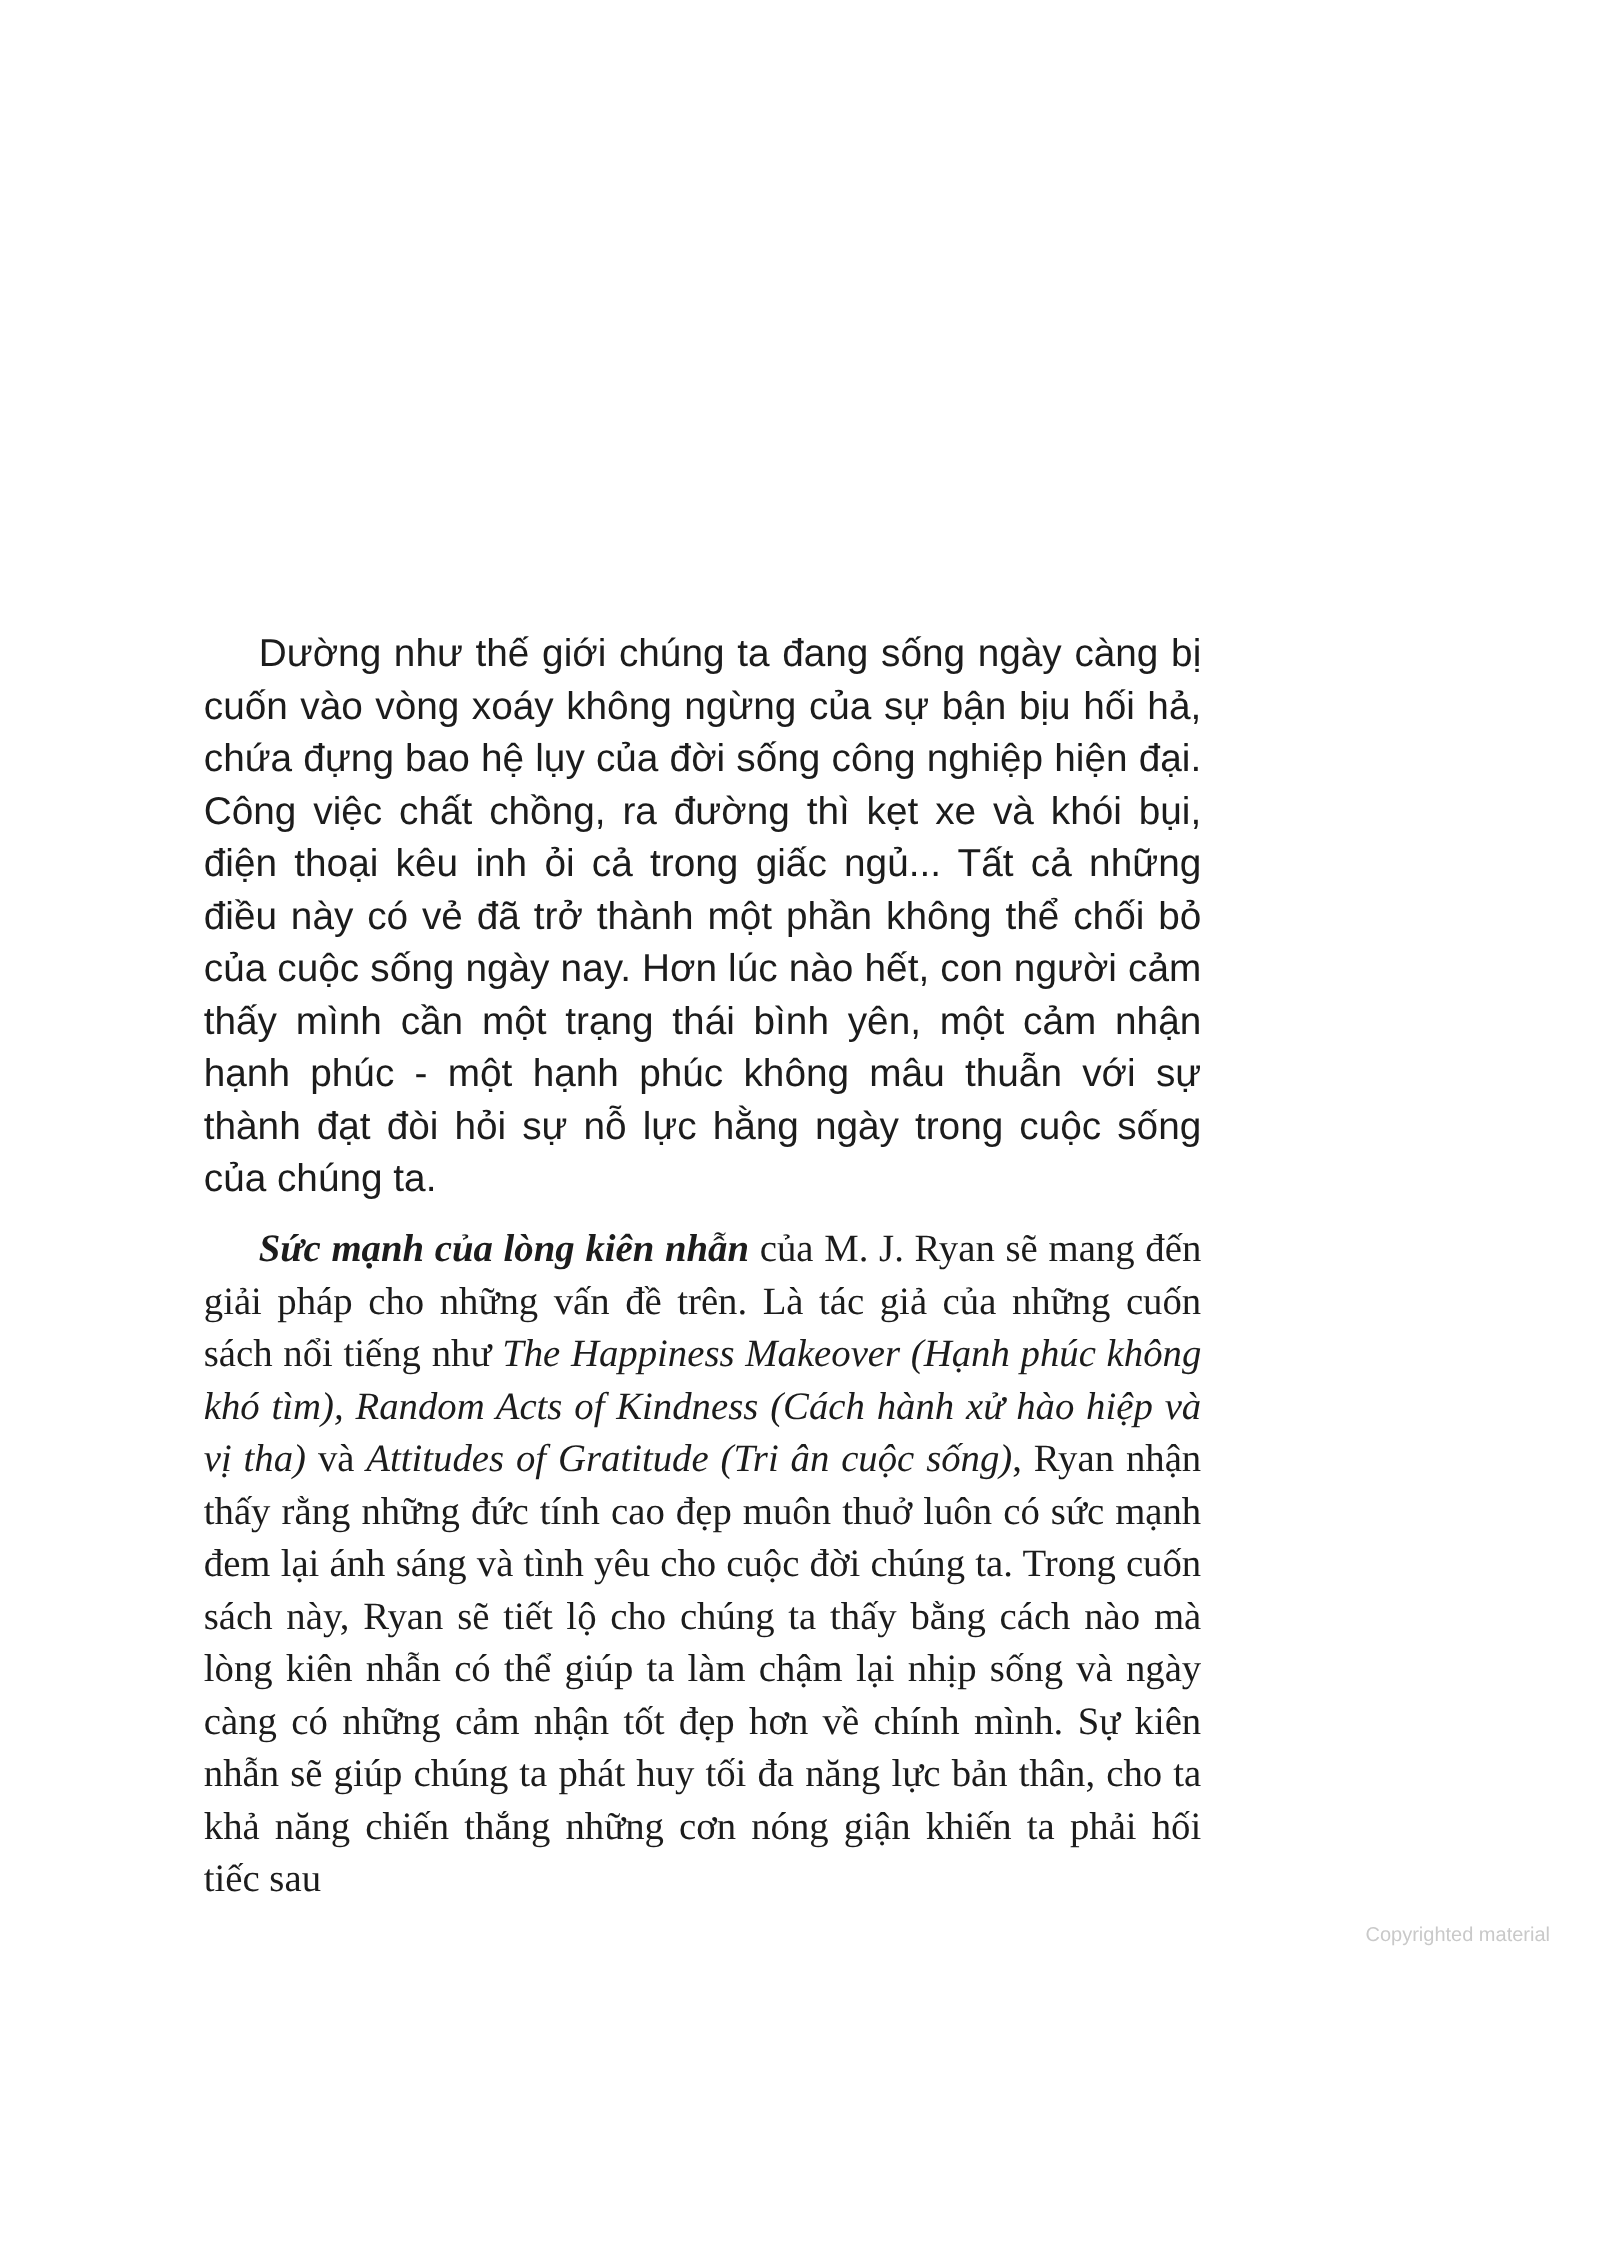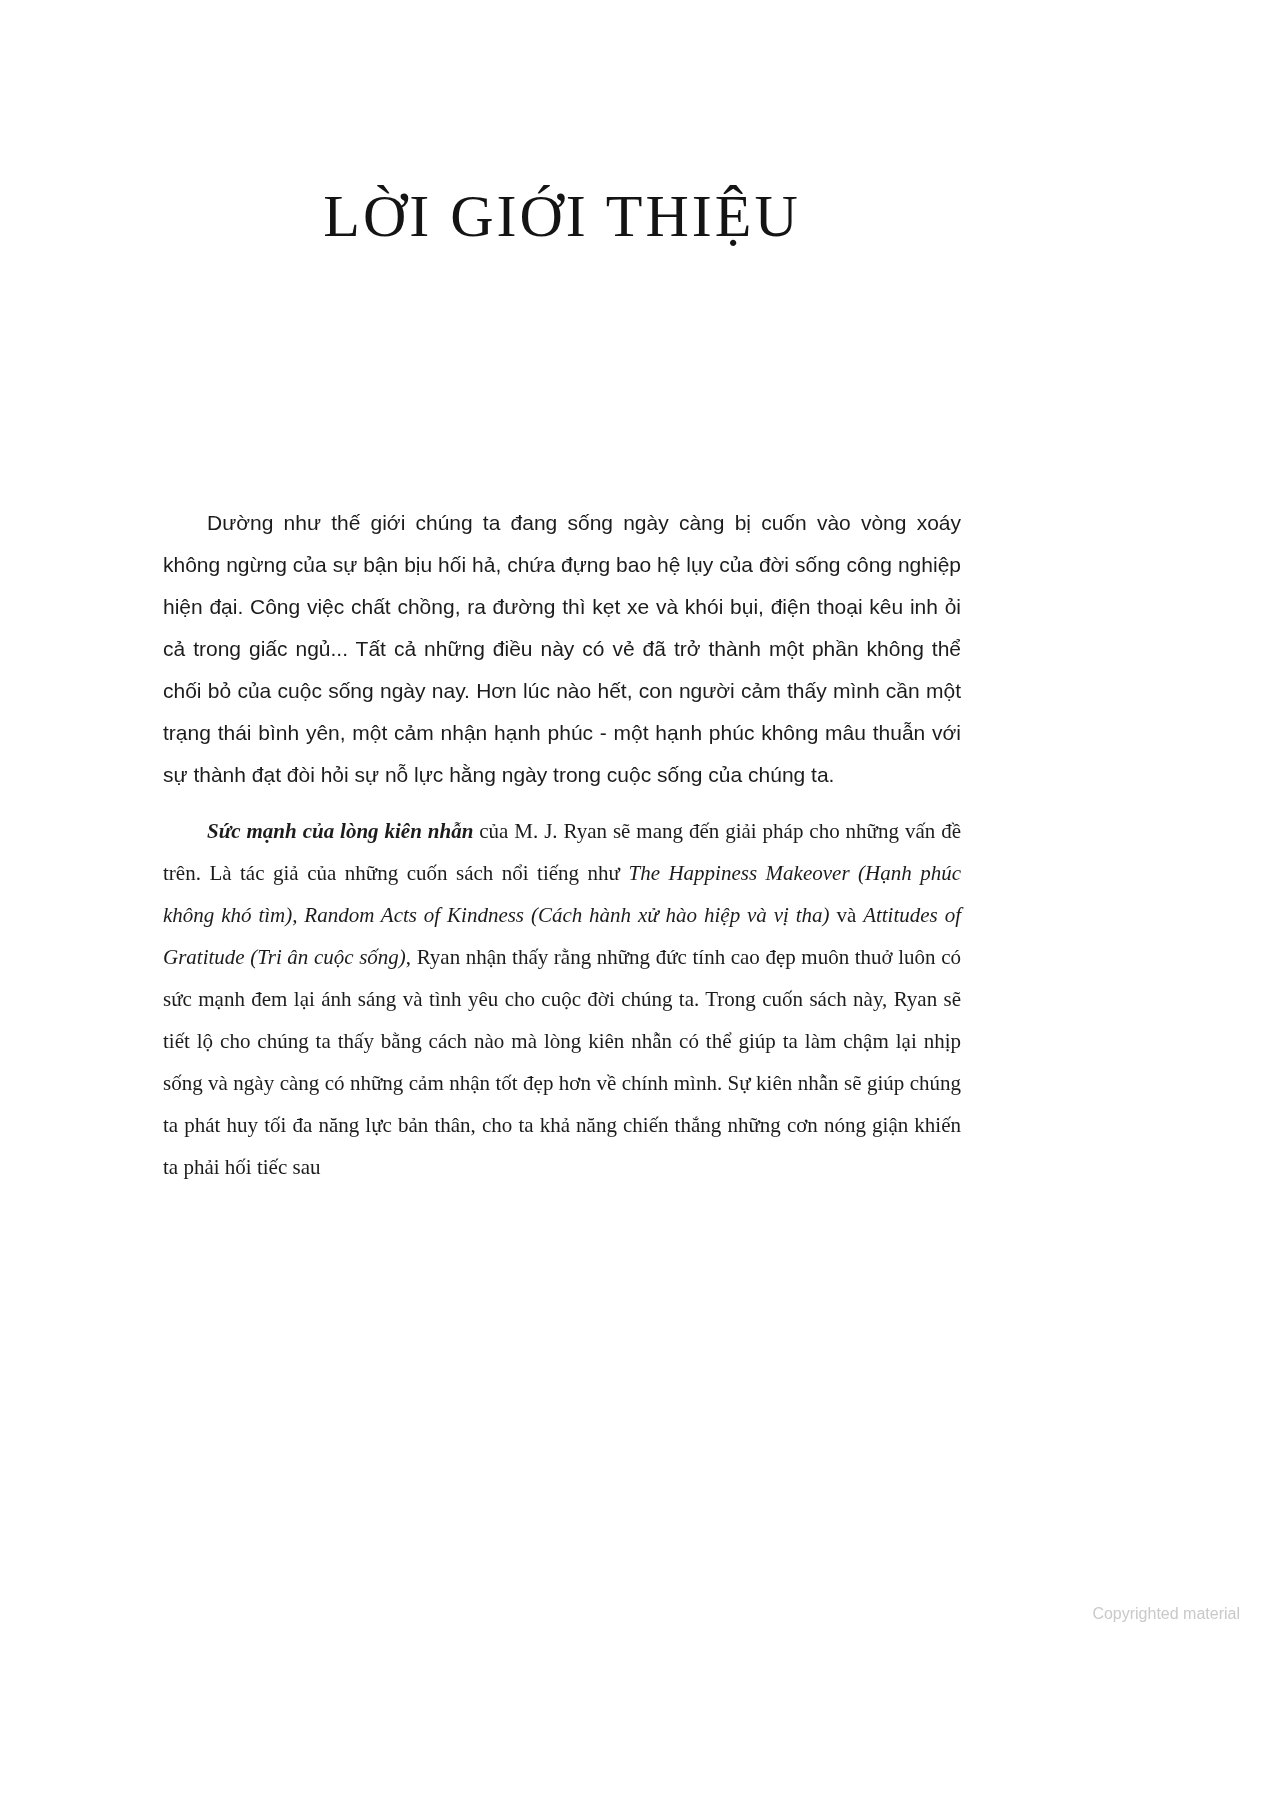--- a/index.html
+++ b/index.html
@@ -70,7 +70,6 @@
 
 <div class="page">
 
-  <h1 class="title">LỜI GIỚI THIỆU</h1>
 
   <div class="content">
 

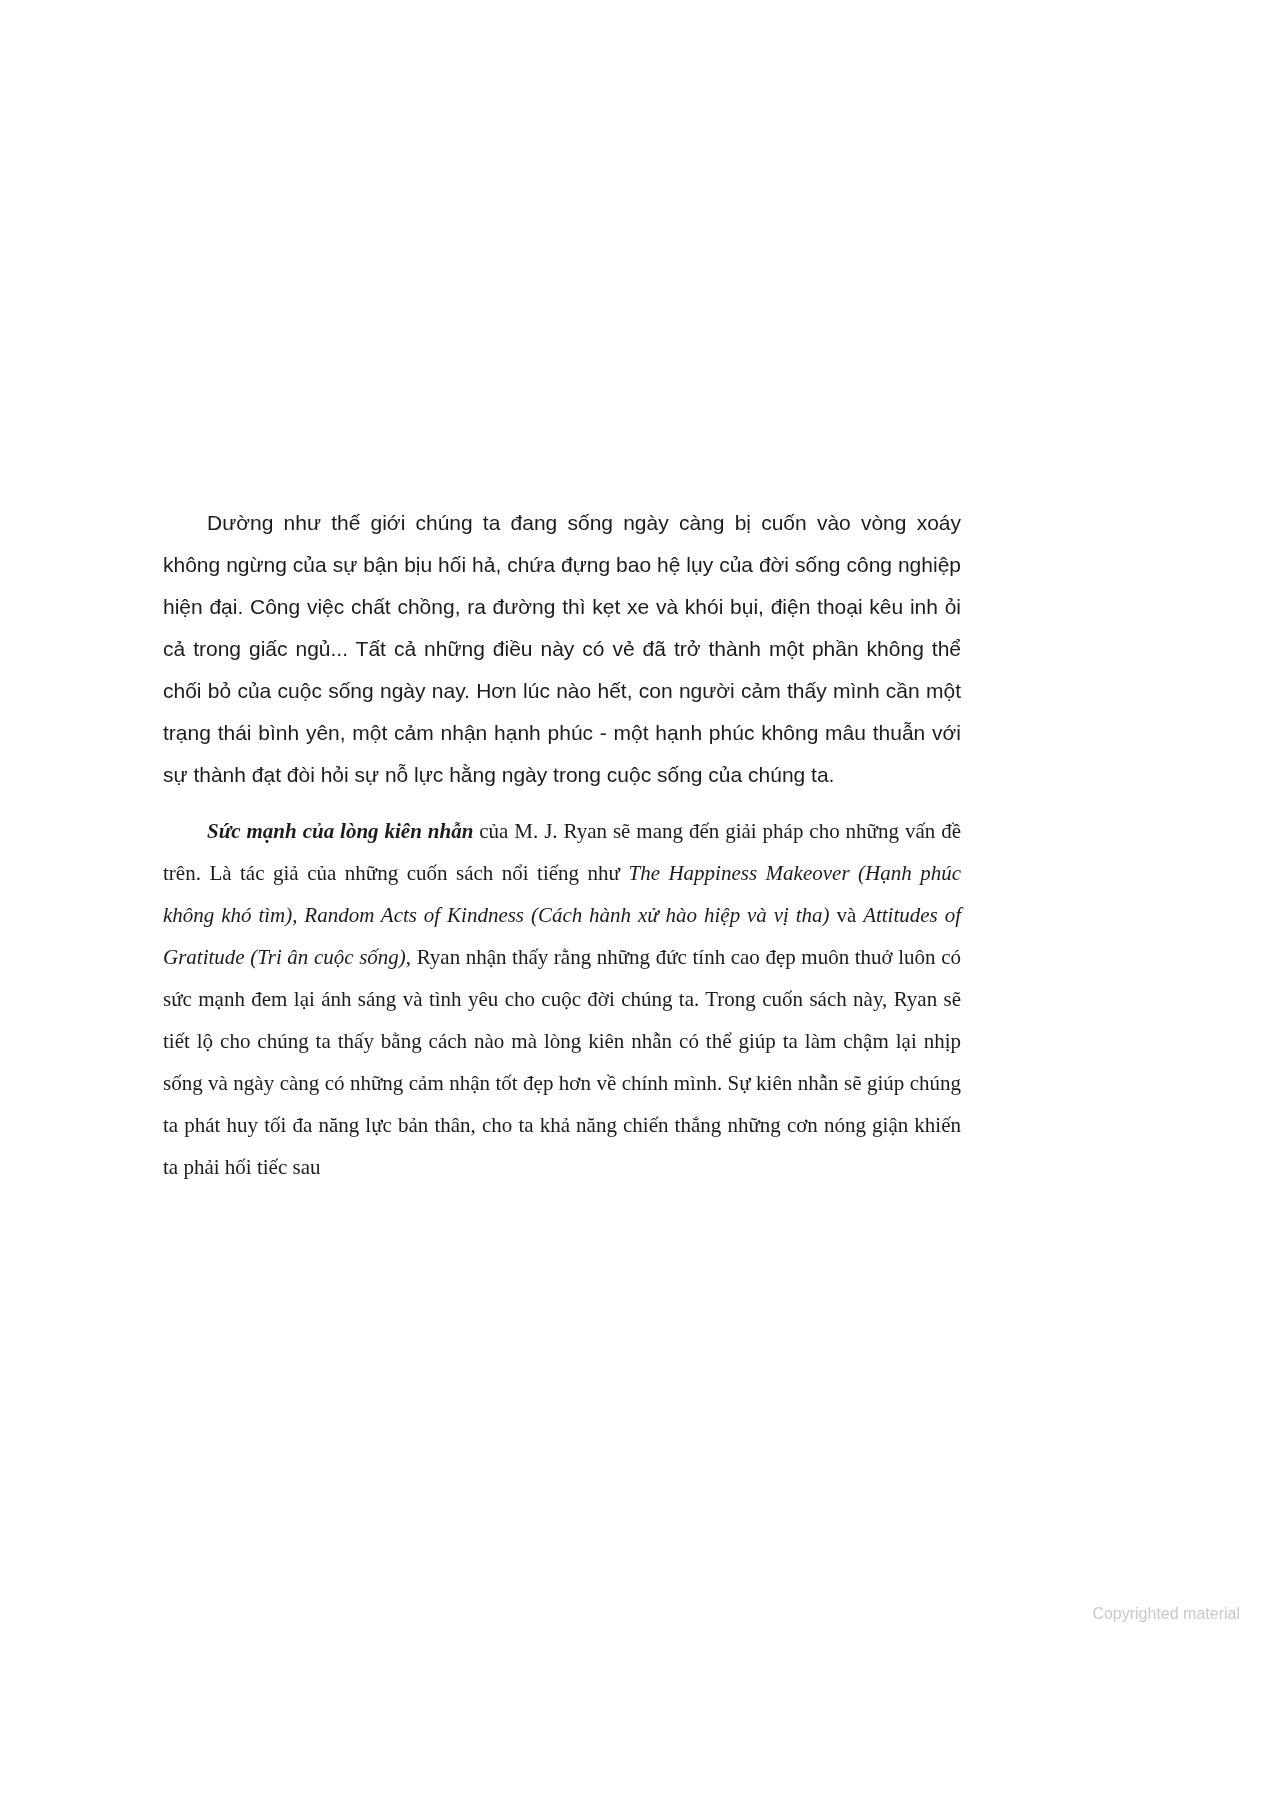--- a/index.html
+++ b/index.html
@@ -35,7 +35,7 @@
     left: 163px;
     width: 798px;
     color: #1c1c1c;
-    font-size: 21px;
+    font-size: 31px;
     line-height: 42px;
     text-align: justify;
     text-justify: inter-word;

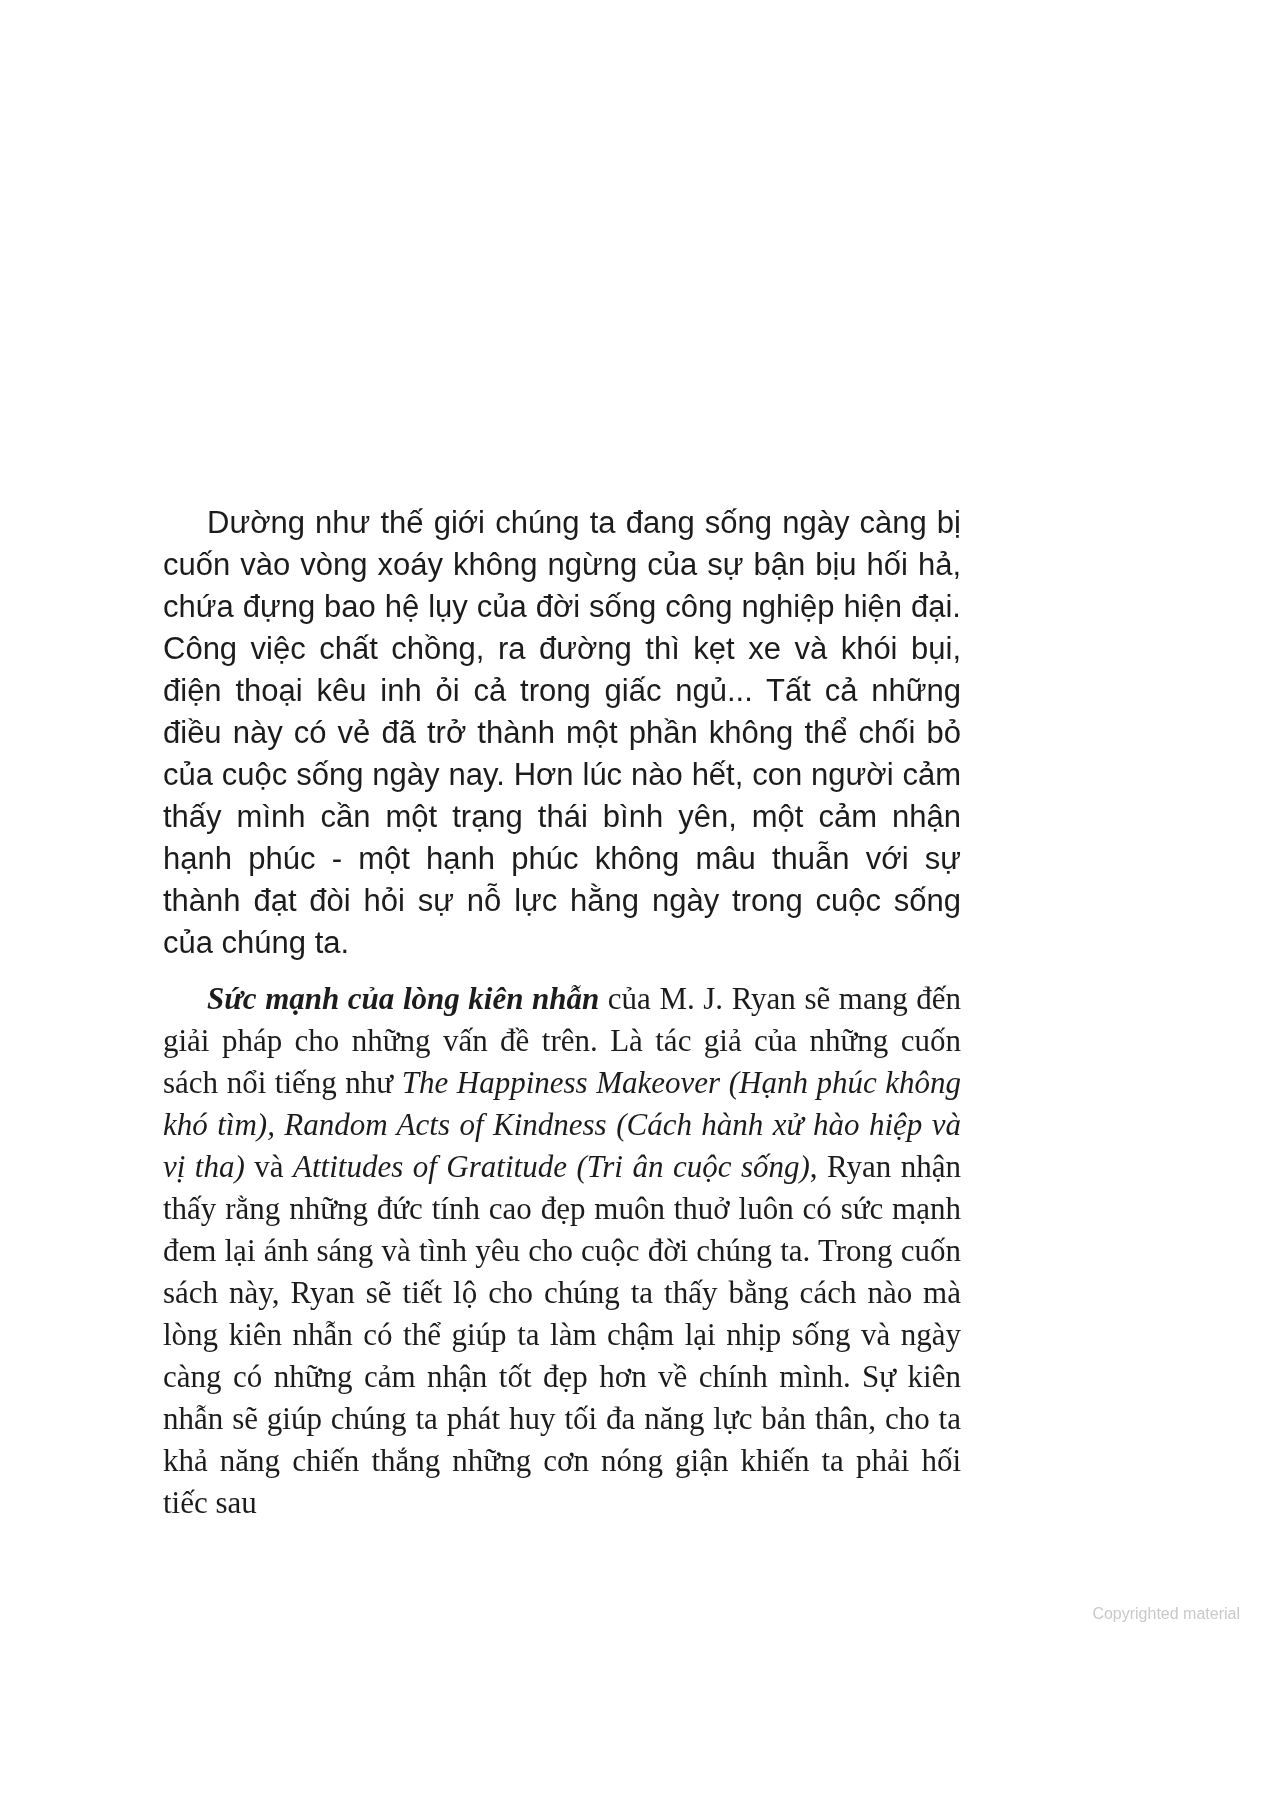--- a/index.html
+++ b/index.html
@@ -57,7 +57,7 @@
   }
   .watermark {
     position: absolute;
-    top: 1605px;
+    top: 1540px;
     right: 40px;
     font-size: 16px;
     color: #c9c9c9;

